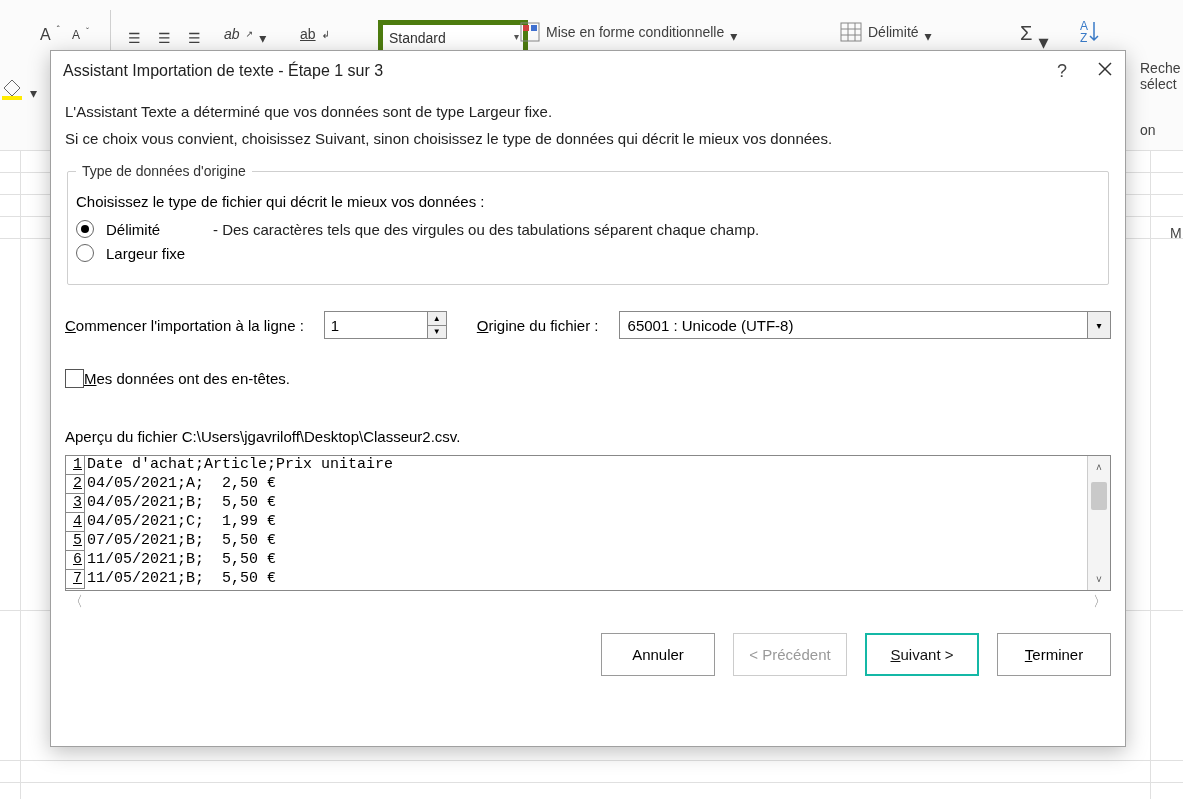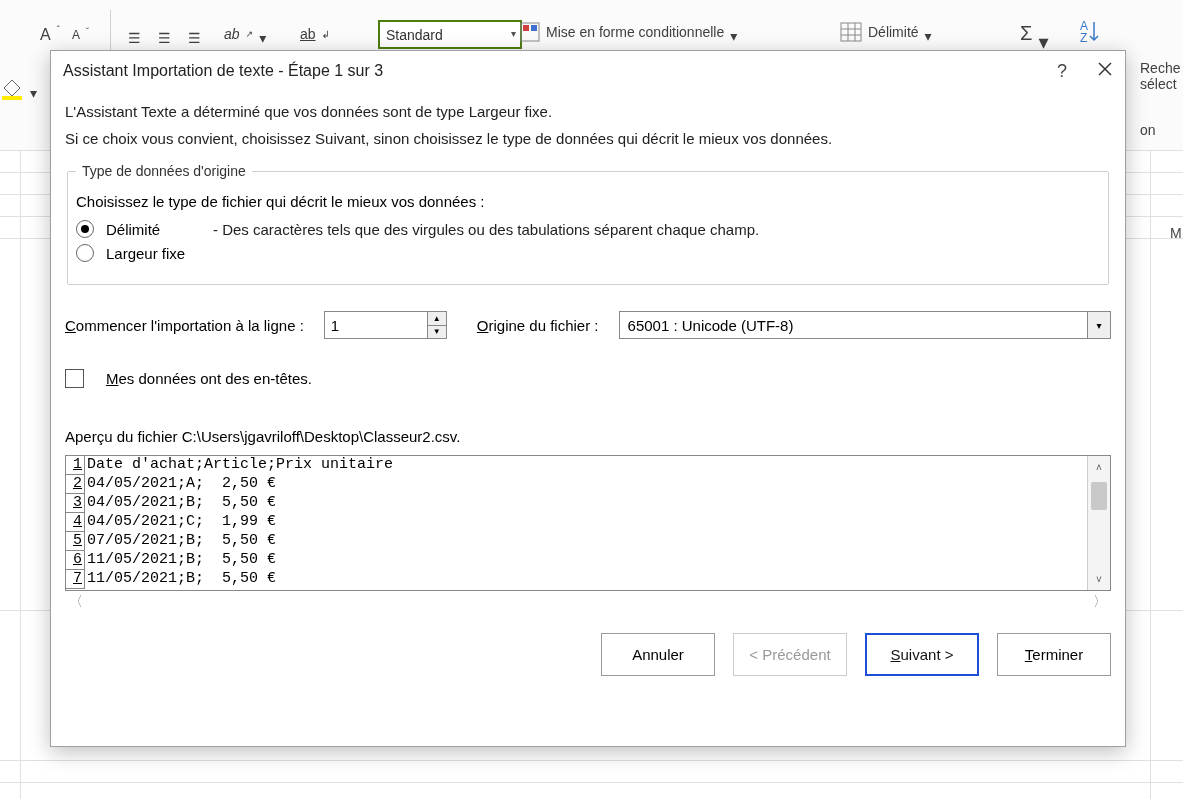--- a/index.html
+++ b/index.html
@@ -46,7 +46,7 @@
     position: absolute;
     left: 378px; top: 20px;
     width: 128px; height: 25px;
-    border: 2px solid #4d7c0f;
+    border: 5px solid #4d7c0f;
     background: #fff;
     font-size: 14px;
     display: flex; align-items: center;

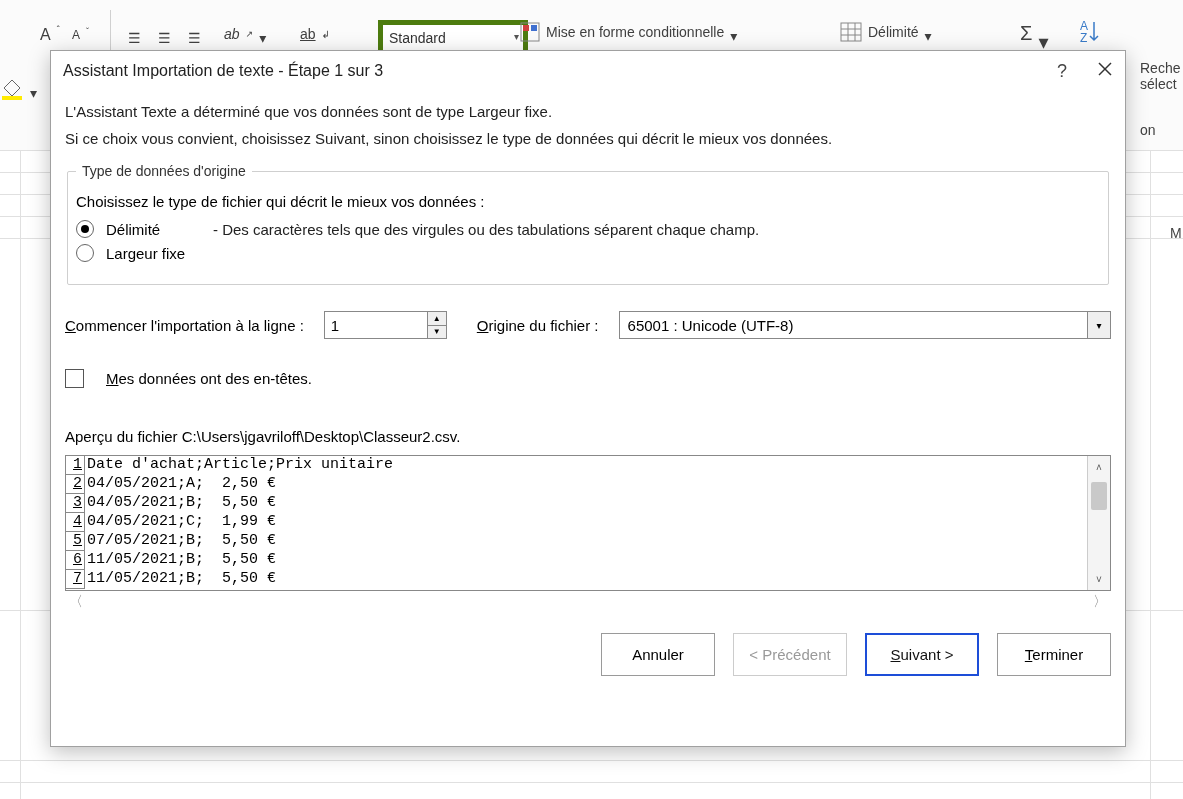--- a/index.html
+++ b/index.html
@@ -197,7 +197,7 @@
   }
 
   .check-row {
-    display:flex; align-items:center; gap:22px;
+    display:flex; align-items:center; gap:0;
     font-size: 15px;
     margin-bottom: 40px;
   }

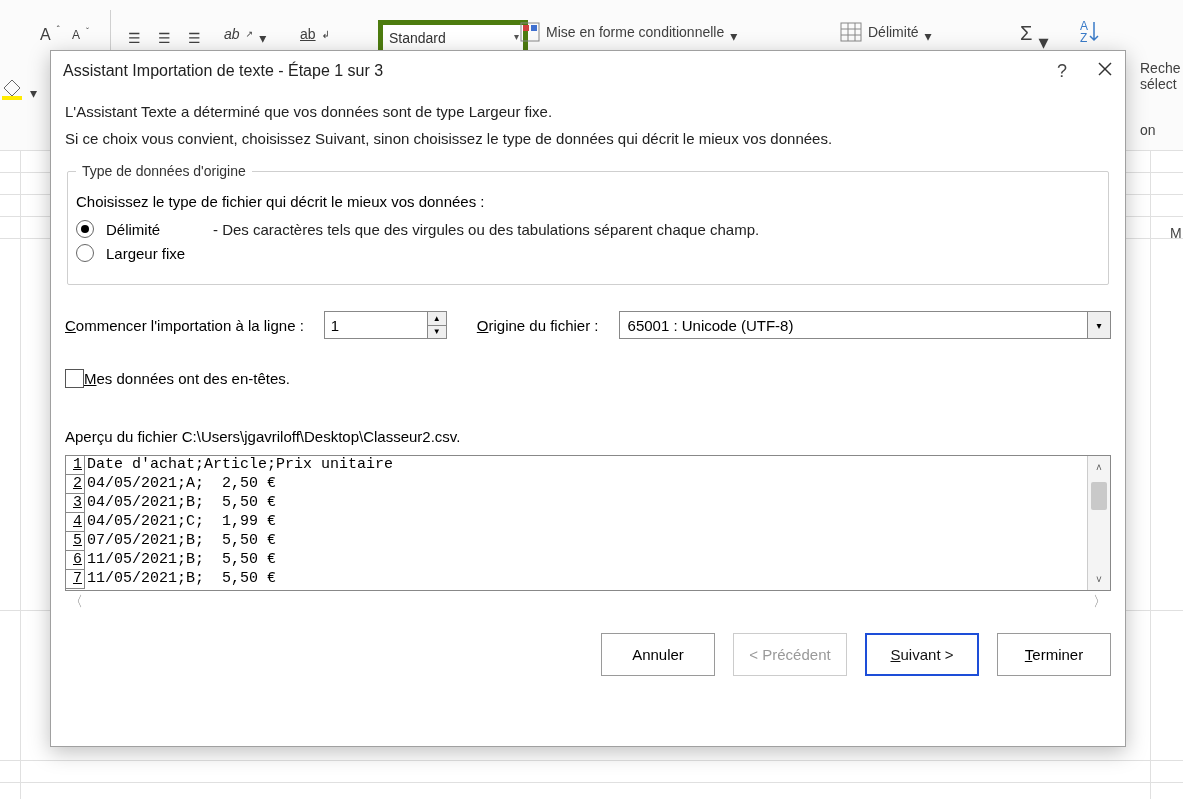--- a/index.html
+++ b/index.html
@@ -282,7 +282,7 @@
     cursor: default;
   }
   .dlg-buttons button.primary {
-    border: 2px solid #1d4ed8;
+    border: 2px solid #14b8a6;
     color: #111;
   }
   .dlg-buttons .u { text-decoration: underline; }

